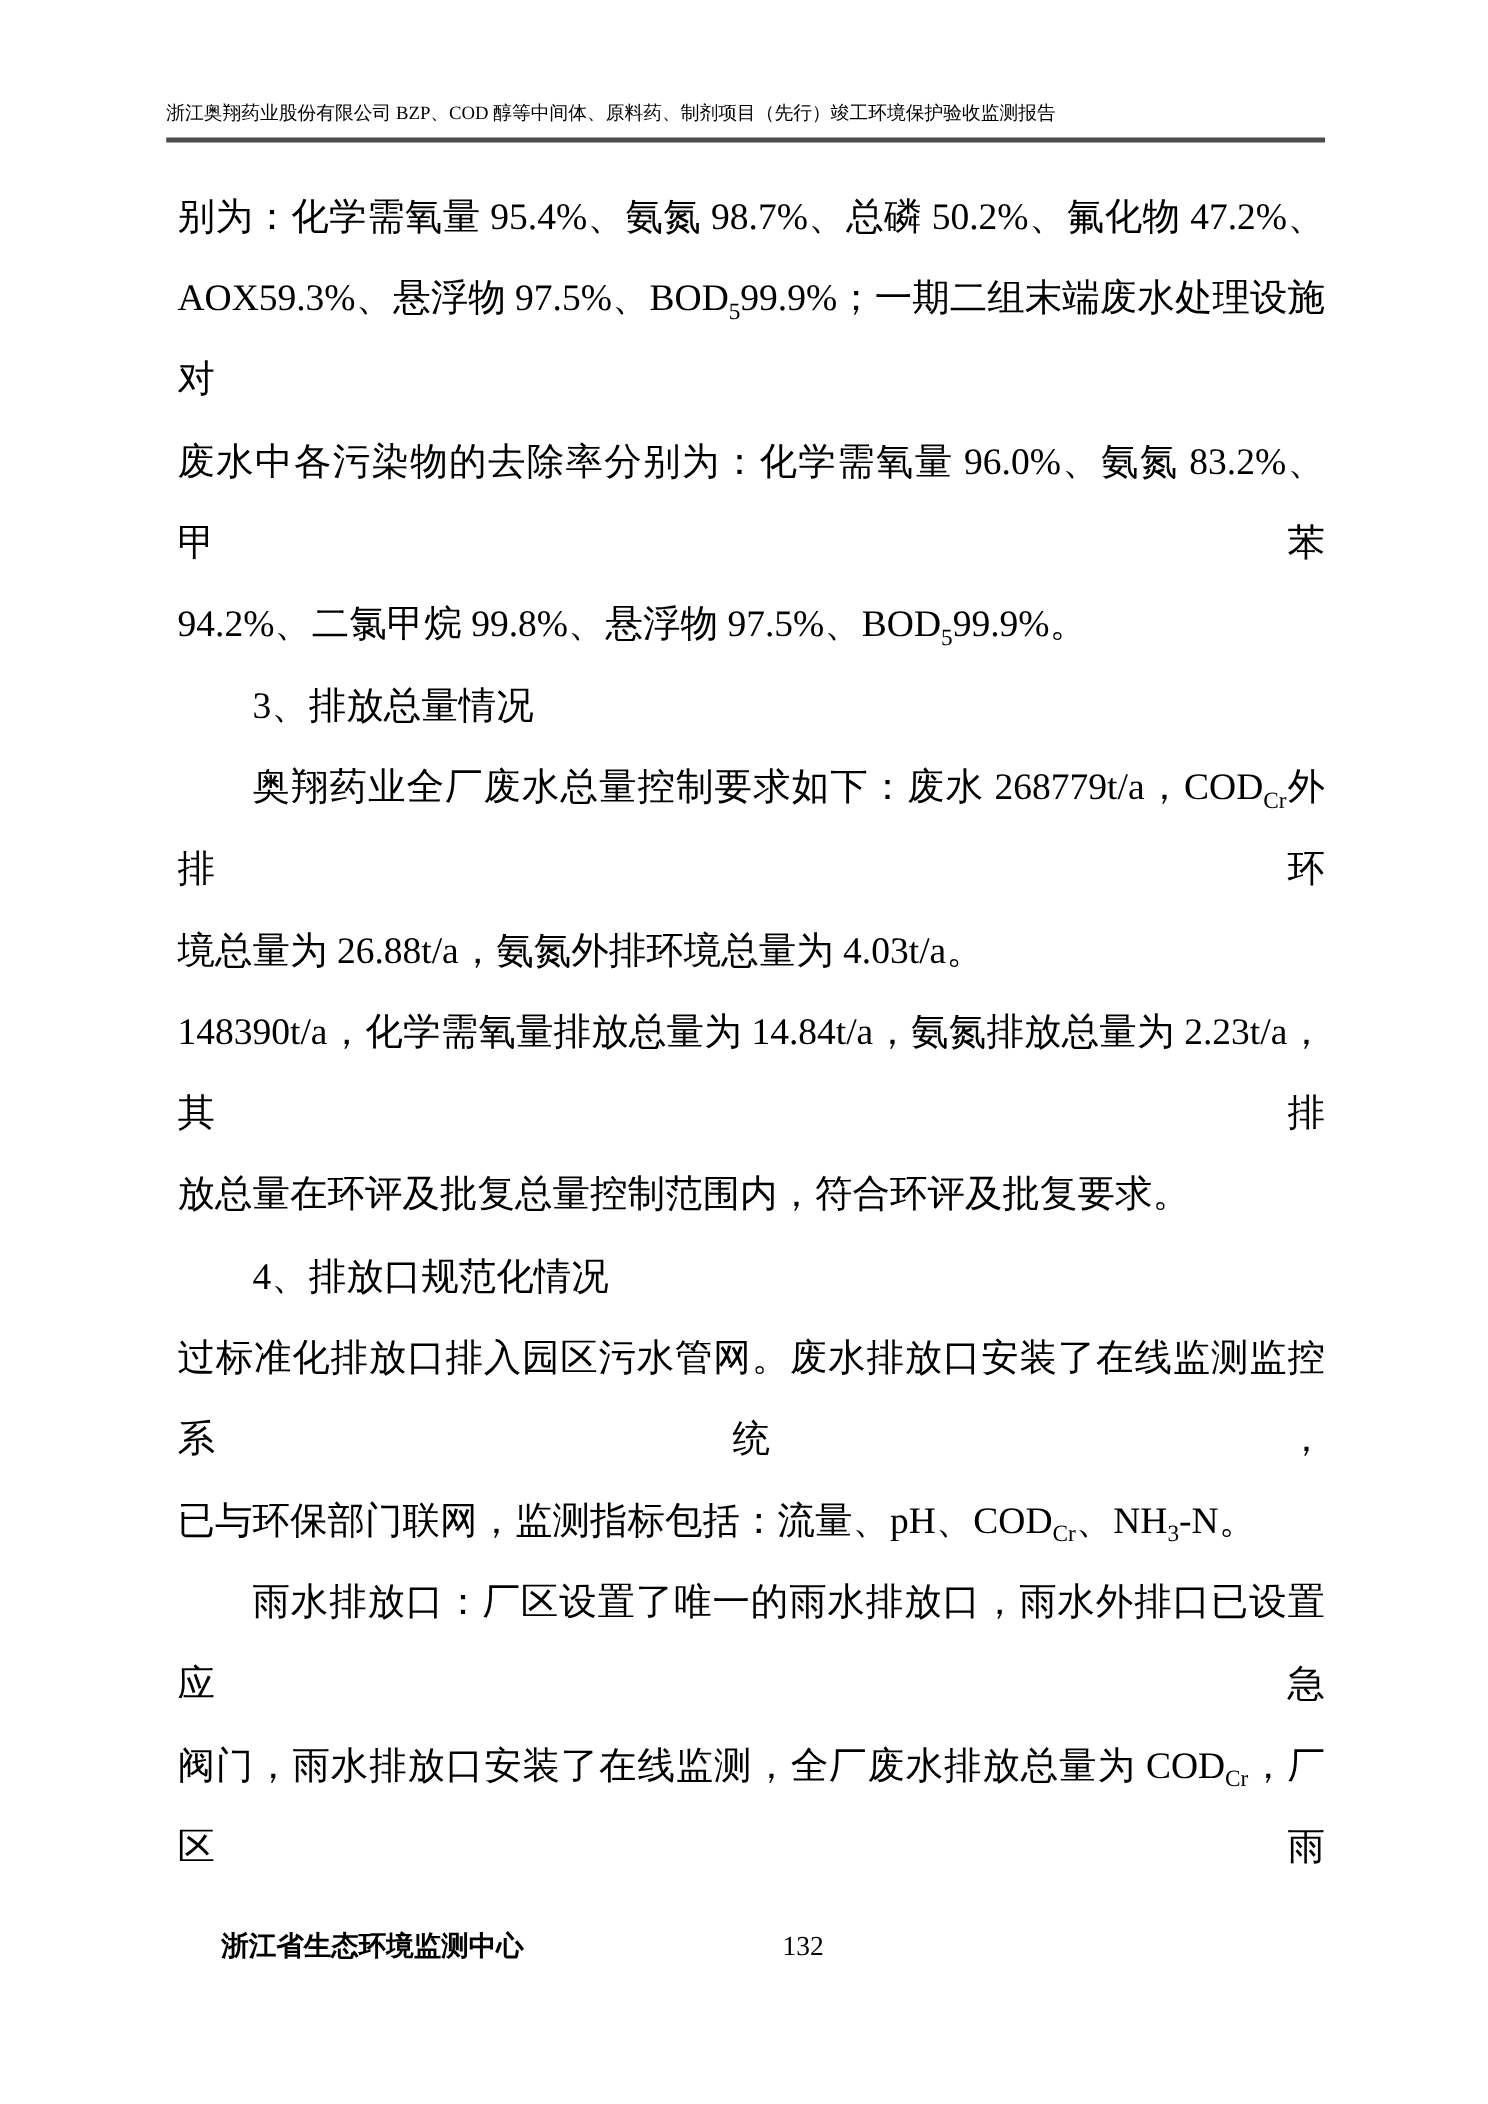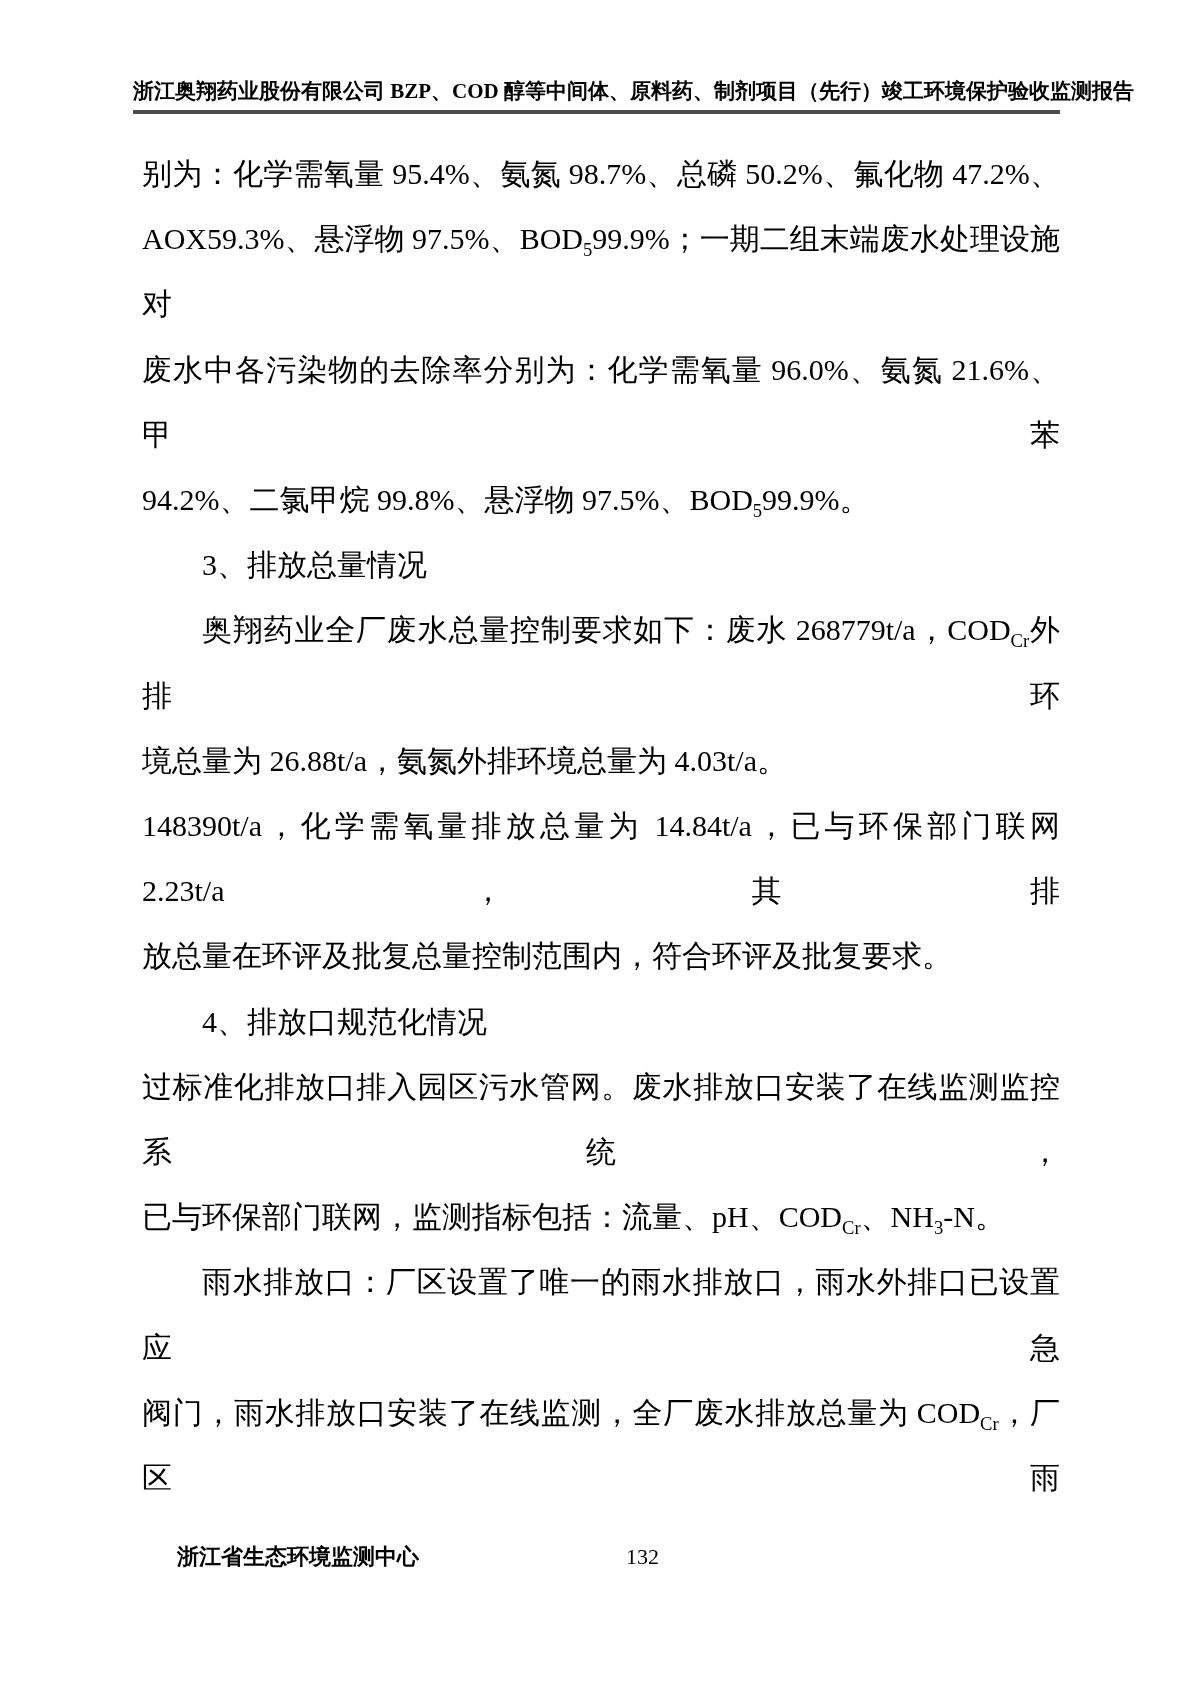--- a/index.html
+++ b/index.html
@@ -19,11 +19,10 @@
     top: 78px;
   }
   .page-header .header-title {
-    font-size: 21px;
+    font-size: 15px;
     line-height: 27px;
     text-align: left;
     white-space: nowrap;
-    font-weight: bold;
   }
   .header-rule {
     margin-top: 5px;

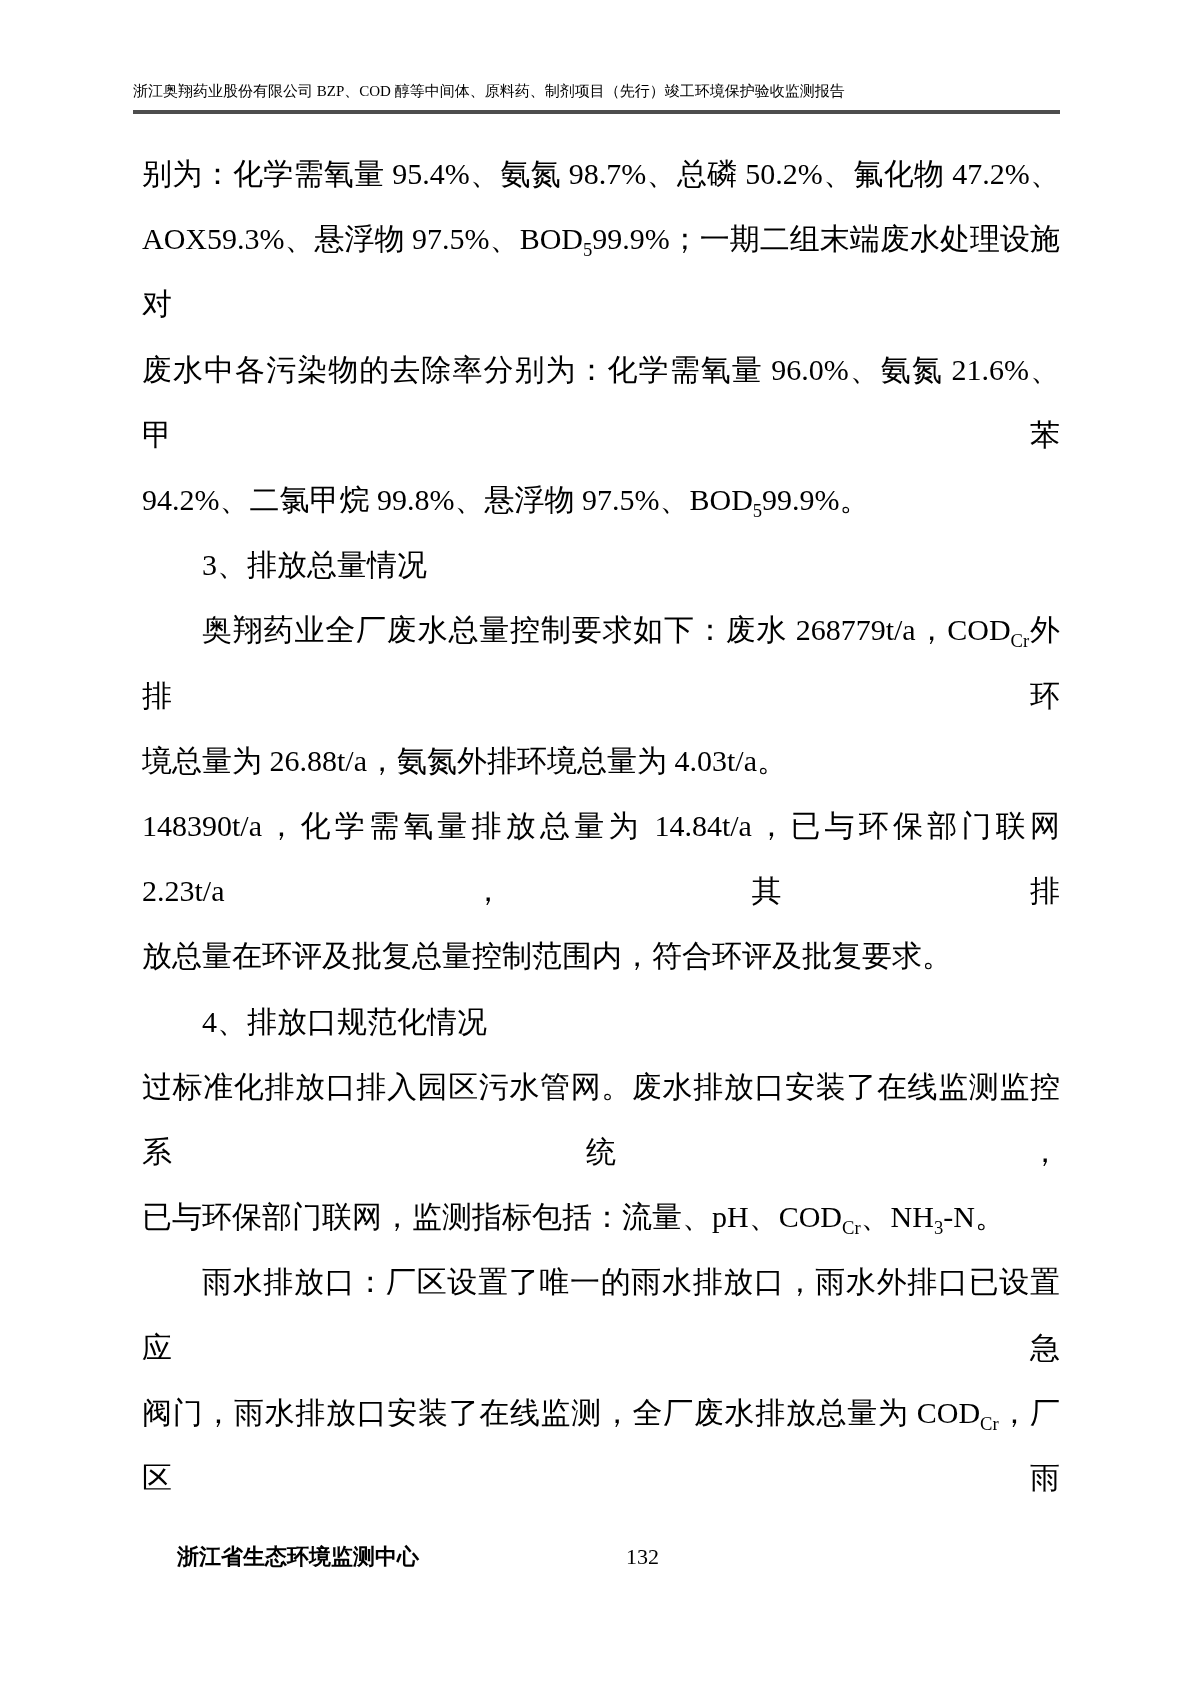--- a/index.html
+++ b/index.html
@@ -80,7 +80,7 @@
 <div class="content">
     <div class="line justify"><span>别为：化学需氧量 95.4%、氨氮 98.7%、总磷 50.2%、氟化物 47.2%、</span></div>
     <div class="line justify"><span>AOX59.3%、悬浮物 97.5%、BOD</span><sub>5</sub><span>99.9%；一期二组末端废水处理设施对</span></div>
-    <div class="line justify"><span>废水中各污染物的去除率分别为：化学需氧量 96.0%、氨氮 21.6%、甲苯</span></div>
+    <div class="line justify"><span>废水中各污染物的去除率分别为：化学需氧量 96.0%、氨氮 83.2%、甲苯</span></div>
     <div class="line"><span>94.2%、二氯甲烷 99.8%、悬浮物 97.5%、BOD</span><sub>5</sub><span>99.9%。</span></div>
     <div class="line indent"><span class="bold">3、排放总量情况</span></div>
     <div class="line indent justify"><span>奥翔药业全厂废水总量控制要求如下：废水 268779t/a，COD</span><sub>Cr</sub><span>外排环</span></div>

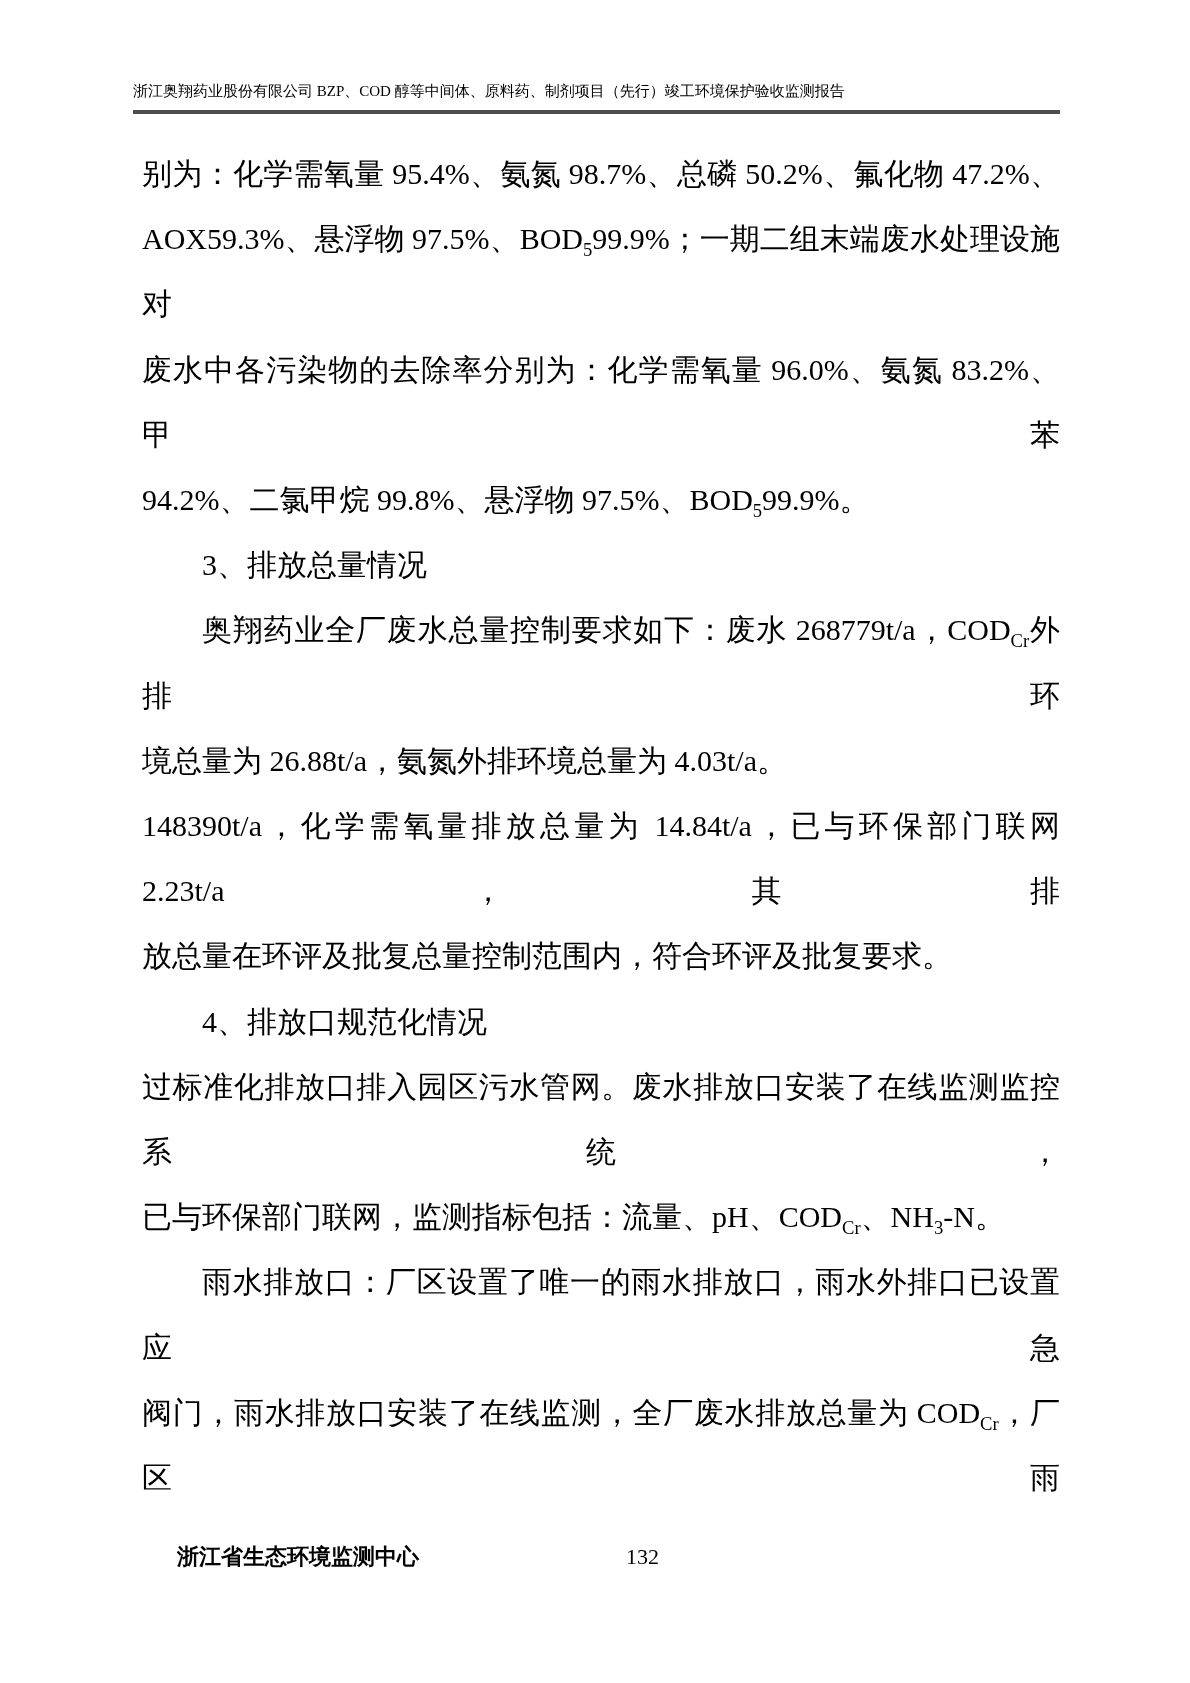--- a/index.html
+++ b/index.html
@@ -85,7 +85,7 @@
     <div class="line indent"><span class="bold">3、排放总量情况</span></div>
     <div class="line indent justify"><span>奥翔药业全厂废水总量控制要求如下：废水 268779t/a，COD</span><sub>Cr</sub><span>外排环</span></div>
     <div class="line"><span>境总量为 26.88t/a，氨氮外排环境总量为 4.03t/a。</span></div>
-    <div class="line justify"><span>148390t/a，化学需氧量排放总量为 14.84t/a，已与环保部门联网 2.23t/a，其排</span></div>
+    <div class="line justify"><span>148390t/a，化学需氧量排放总量为 14.84t/a，氨氮排放总量为 2.23t/a，其排</span></div>
     <div class="line"><span>放总量在环评及批复总量控制范围内，符合环评及批复要求。</span></div>
     <div class="line indent"><span class="bold">4、排放口规范化情况</span></div>
     <div class="line justify"><span>过标准化排放口排入园区污水管网。废水排放口安装了在线监测监控系统，</span></div>

